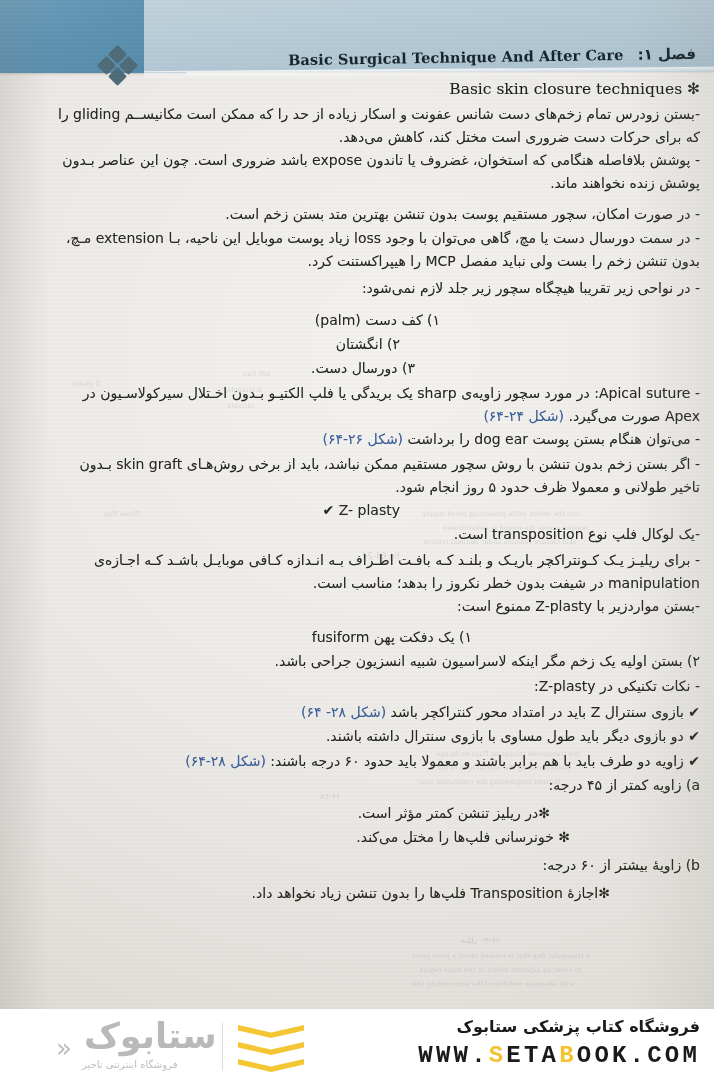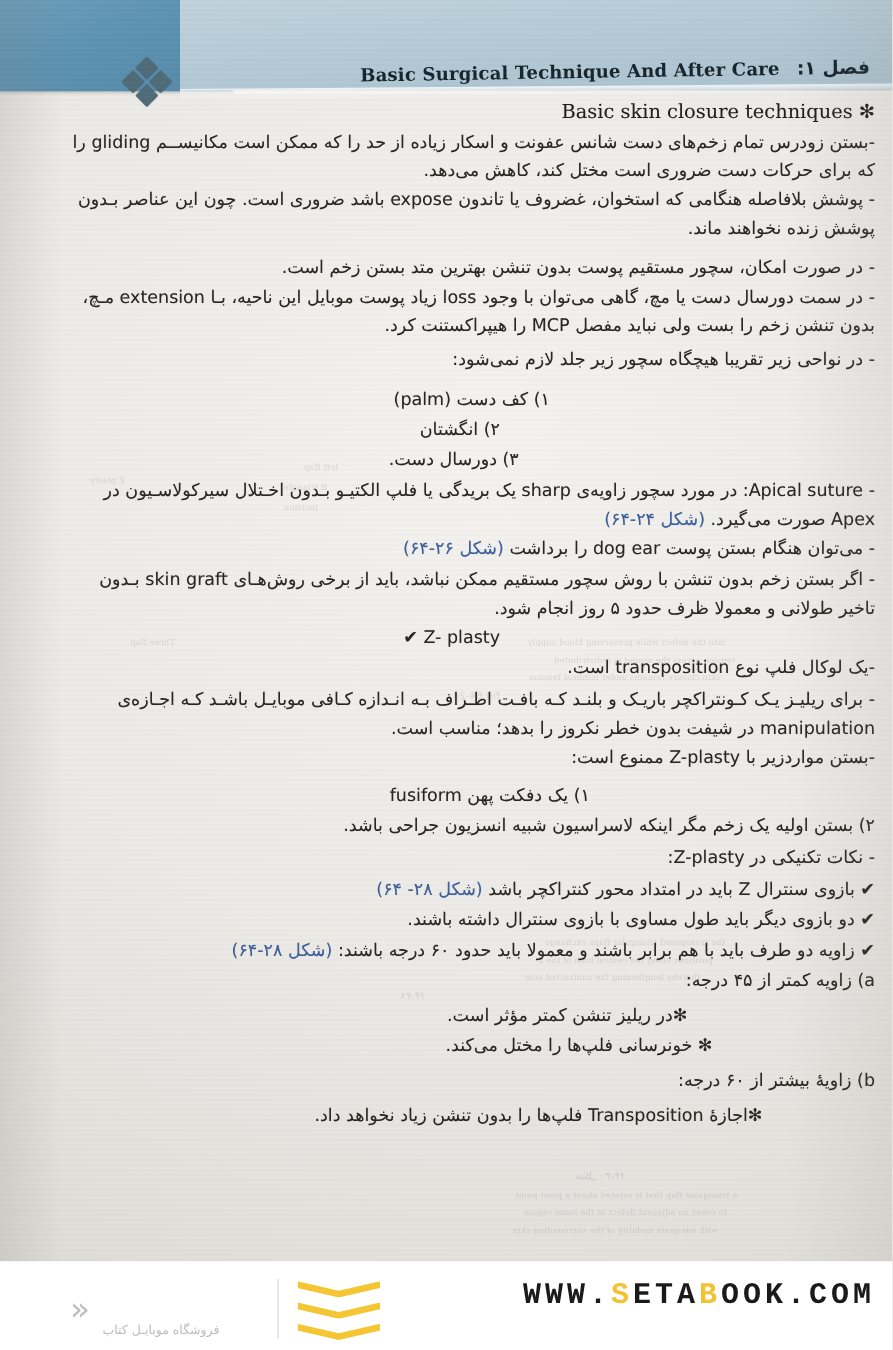--- a/index.html
+++ b/index.html
@@ -244,6 +244,7 @@
 
   <div class="logo-wrap">
     <span class="logo-guillemet">«</span>
+    <span class="logo-word">ستابوک</span>
     <span class="logo-sub">فروشگاه موبایـل کتاب</span>
     <span class="logo-div"></span>
     <span class="logo-mark">

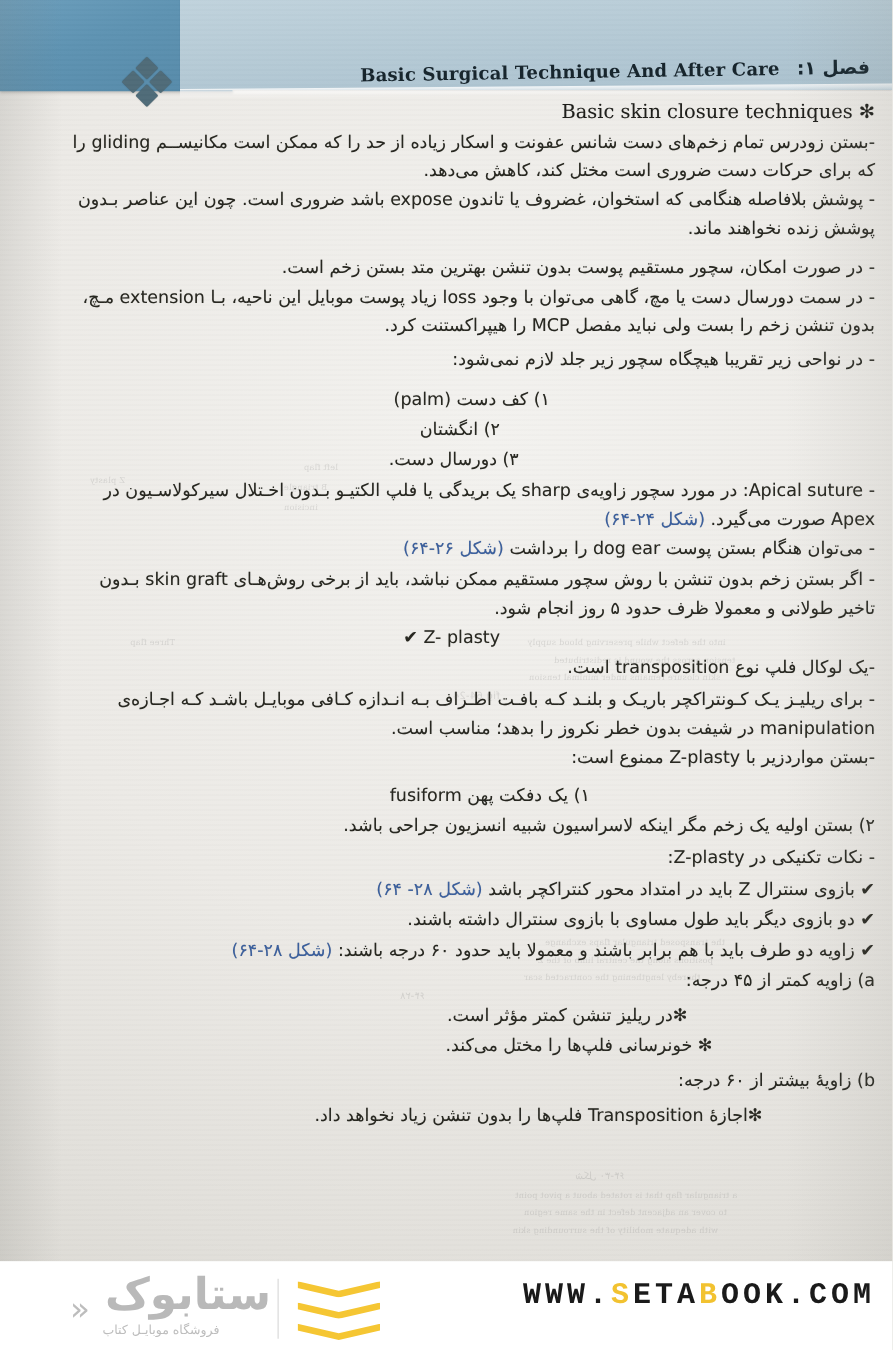--- a/index.html
+++ b/index.html
@@ -255,6 +255,7 @@
   </div>
 
   <div class="foot-right">
+    <div class="foot-fa">فروشگاه کتاب پزشکی ستابوک</div>
     <div class="foot-url"><span>WWW.</span><span class="hl">S</span><span>ETA</span><span class="hl">B</span><span>OOK.COM</span></div>
   </div>
 

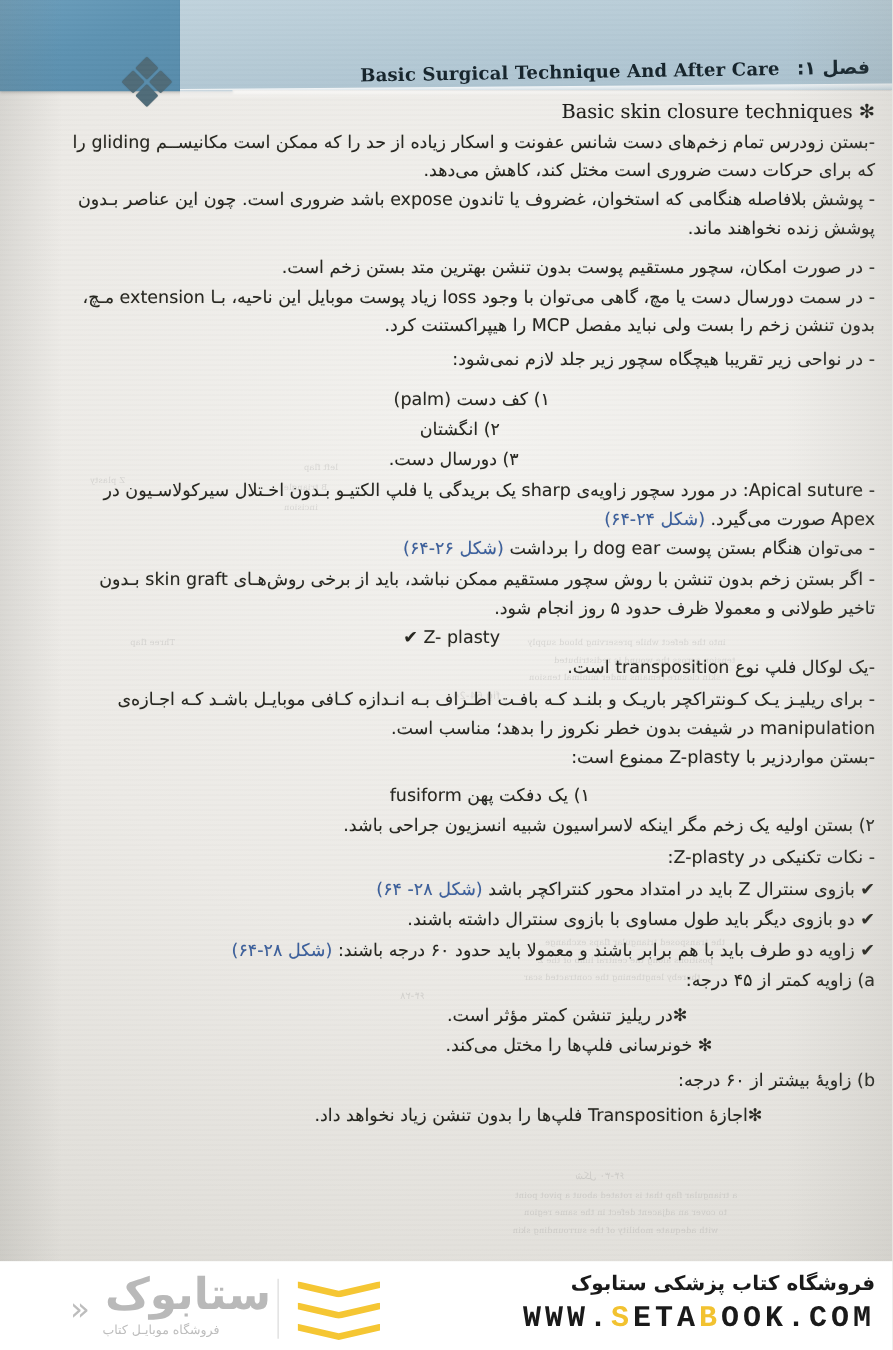--- a/index.html
+++ b/index.html
@@ -245,7 +245,7 @@
   <div class="logo-wrap">
     <span class="logo-guillemet">«</span>
     <span class="logo-word">ستابوک</span>
-    <span class="logo-sub">فروشگاه موبایـل کتاب</span>
+    <span class="logo-sub">فروشگاه اینترنتی تاخیر</span>
     <span class="logo-div"></span>
     <span class="logo-mark">
       <b></b>

